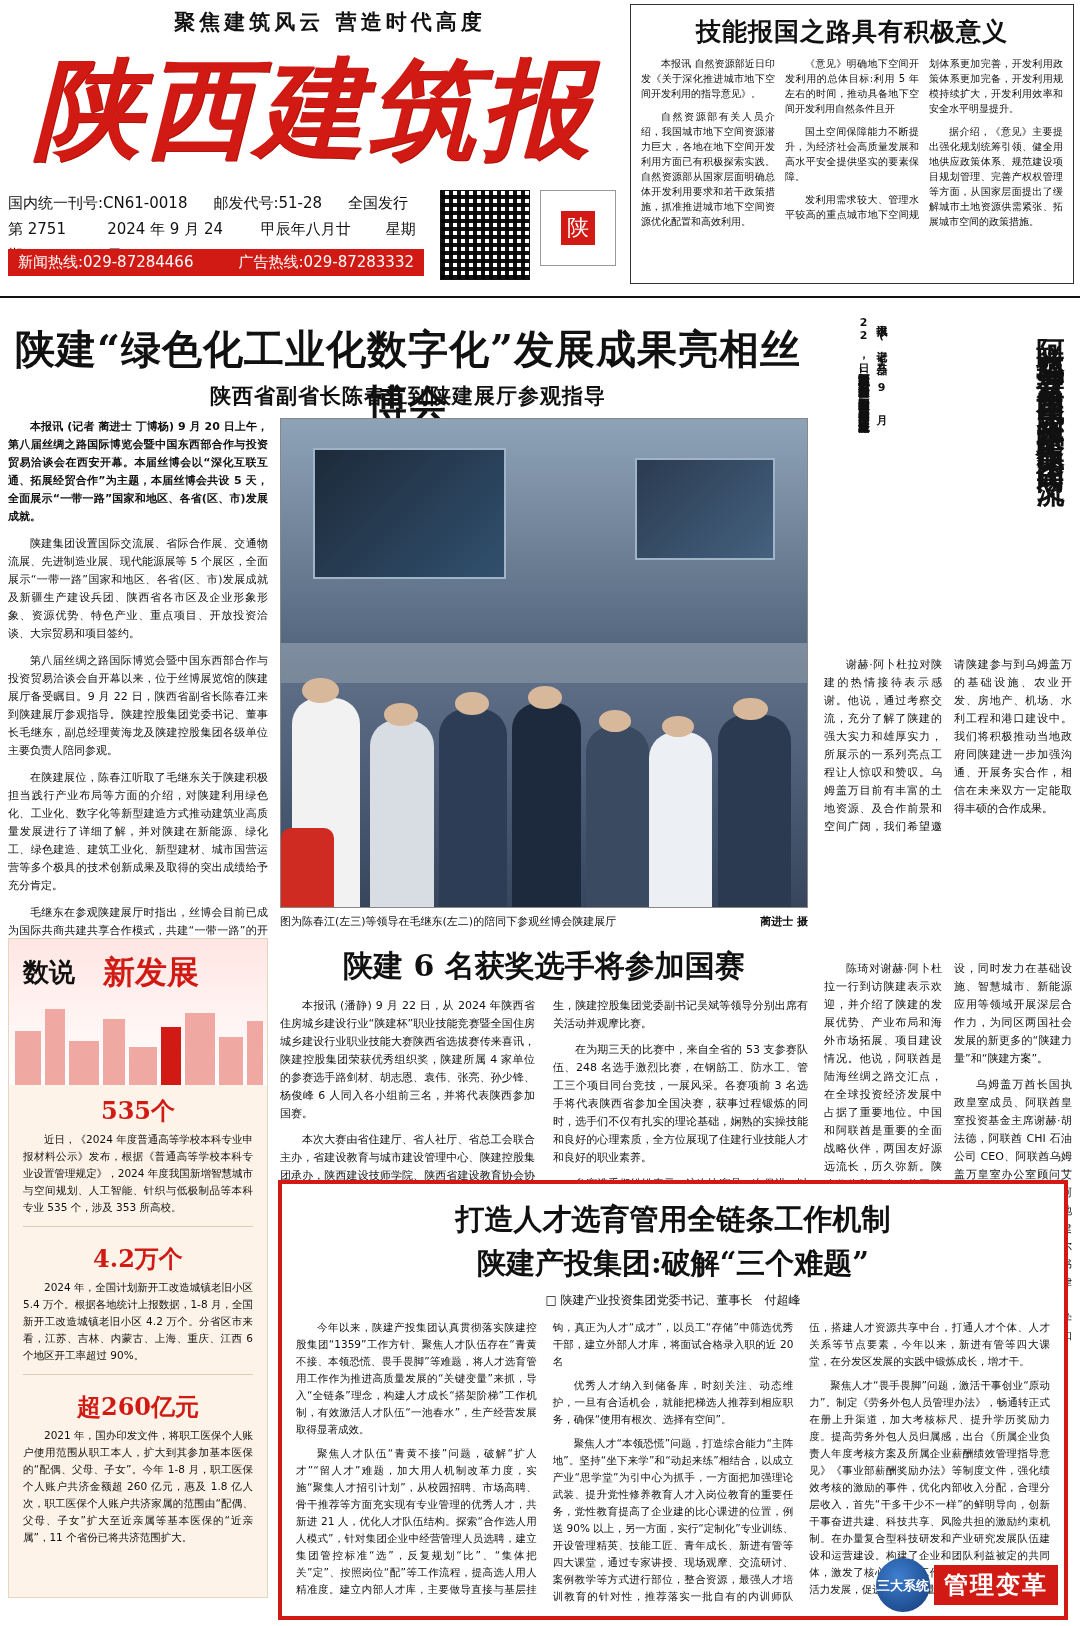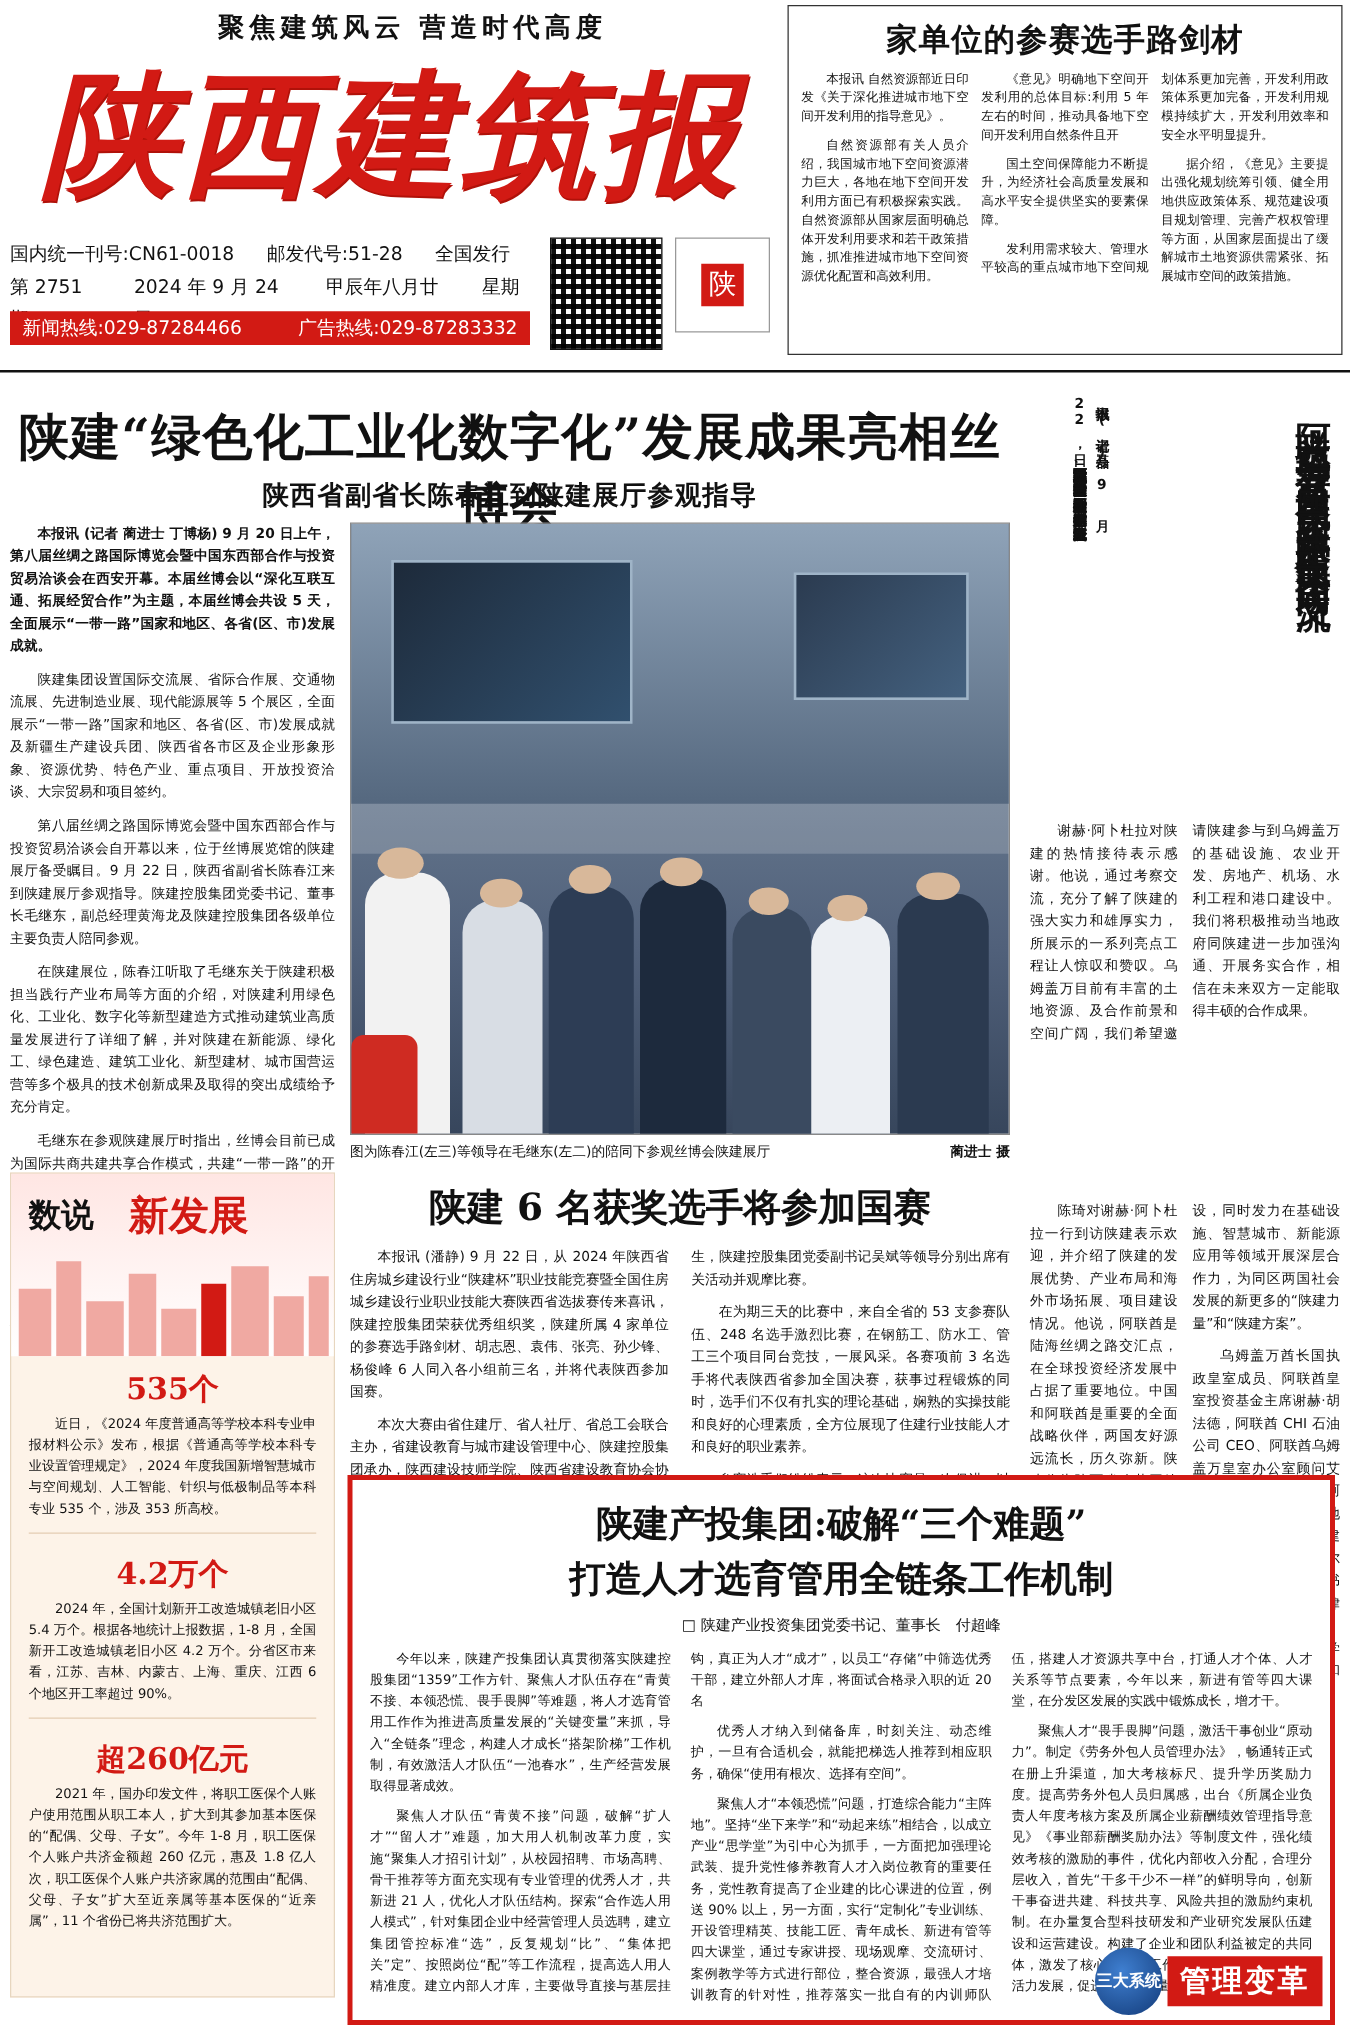--- a/index.html
+++ b/index.html
@@ -204,7 +204,7 @@
     </div>
 
     <div class="mh-right">
-      <h2>家单位的参赛选手路剑材</h2>
+      <h2>技能报国之路具有积极意义</h2>
       <div class="cols">
         <p>本报讯 自然资源部近日印发《关于深化推进城市地下空间开发利用的指导意见》。</p>
         <p>自然资源部有关人员介绍，我国城市地下空间资源潜力巨大，各地在地下空间开发利用方面已有积极探索实践。自然资源部从国家层面明确总体开发利用要求和若干政策措施，抓准推进城市地下空间资源优化配置和高效利用。</p>

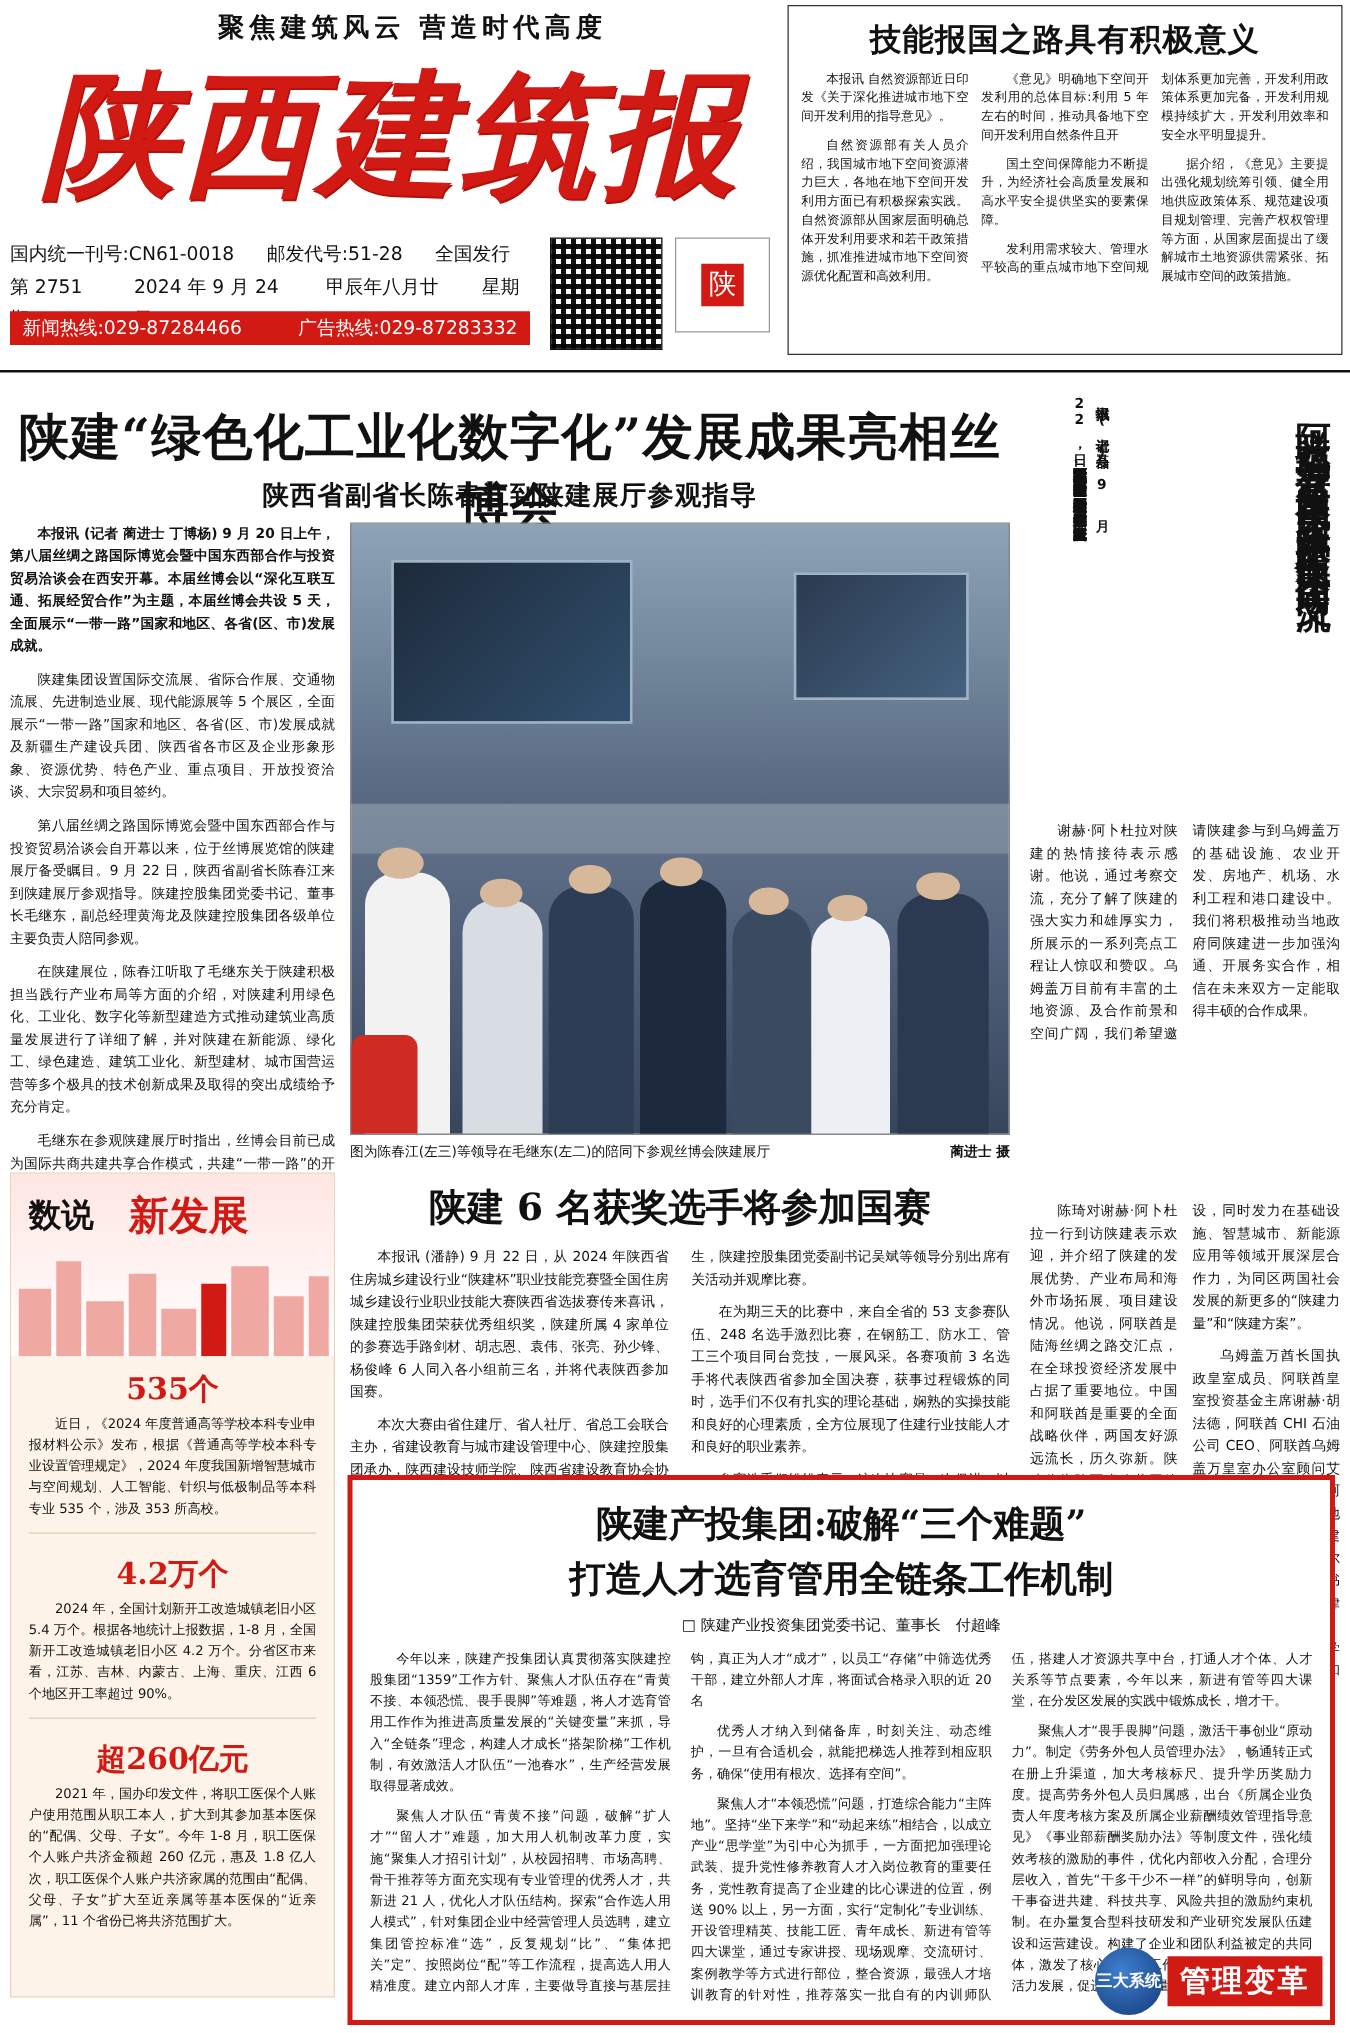--- a/index.html
+++ b/index.html
@@ -316,8 +316,8 @@
   </div>
 
   <div class="boxed">
+    <h2>打造人才选育管用全链条工作机制</h2>
     <h2>陕建产投集团:破解“三个难题”</h2>
-    <h2>打造人才选育管用全链条工作机制</h2>
     <div class="byline">□  陕建产业投资集团党委书记、董事长　付超峰</div>
     <div class="cols">
       <p>今年以来，陕建产投集团认真贯彻落实陕建控股集团“1359”工作方针、聚焦人才队伍存在“青黄不接、本领恐慌、畏手畏脚”等难题，将人才选育管用工作作为推进高质量发展的“关键变量”来抓，导入“全链条”理念，构建人才成长“搭架阶梯”工作机制，有效激活人才队伍“一池春水”，生产经营发展取得显著成效。</p>

